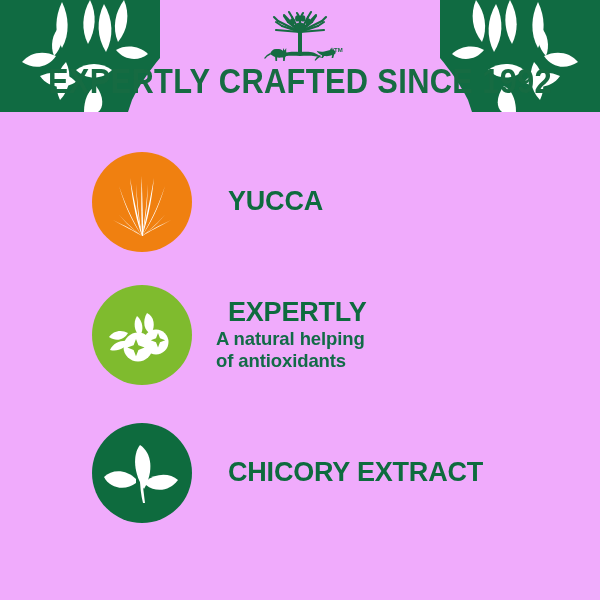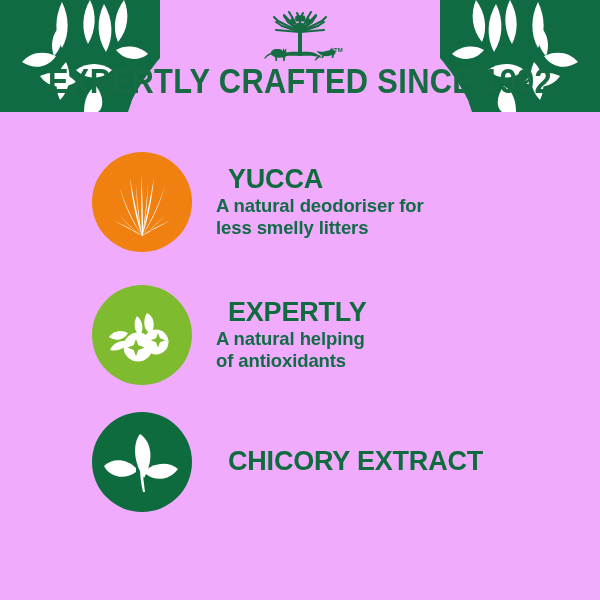--- a/index.html
+++ b/index.html
@@ -241,8 +241,6 @@
       </div>
       <div class="copy">
         <div class="ing-title">YUCCA</div>
-        <div class="ing-desc">A natural deodoriser for
-less smelly litters</div>
       </div>
     </div>
 

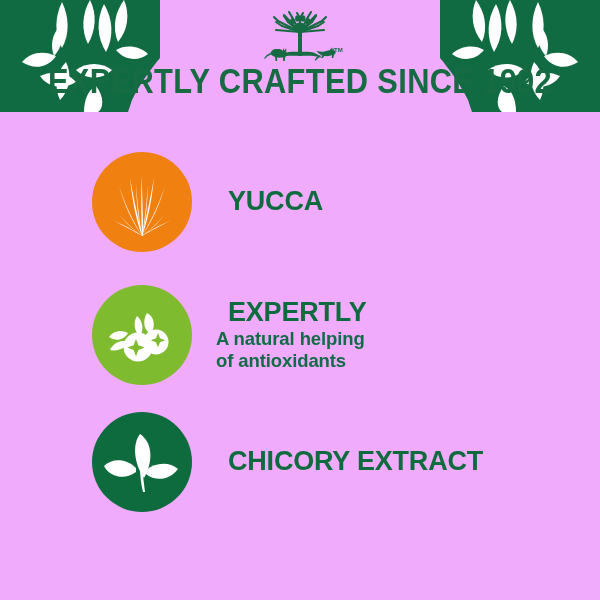--- a/index.html
+++ b/index.html
@@ -81,7 +81,7 @@
   }
   .row-0 { top: 12px; }
   .row-1 { top: 145px; }
-  .row-2 { top: 272px; }
+  .row-2 { top: 283px; }
 
   .badge {
     flex: 0 0 auto;

